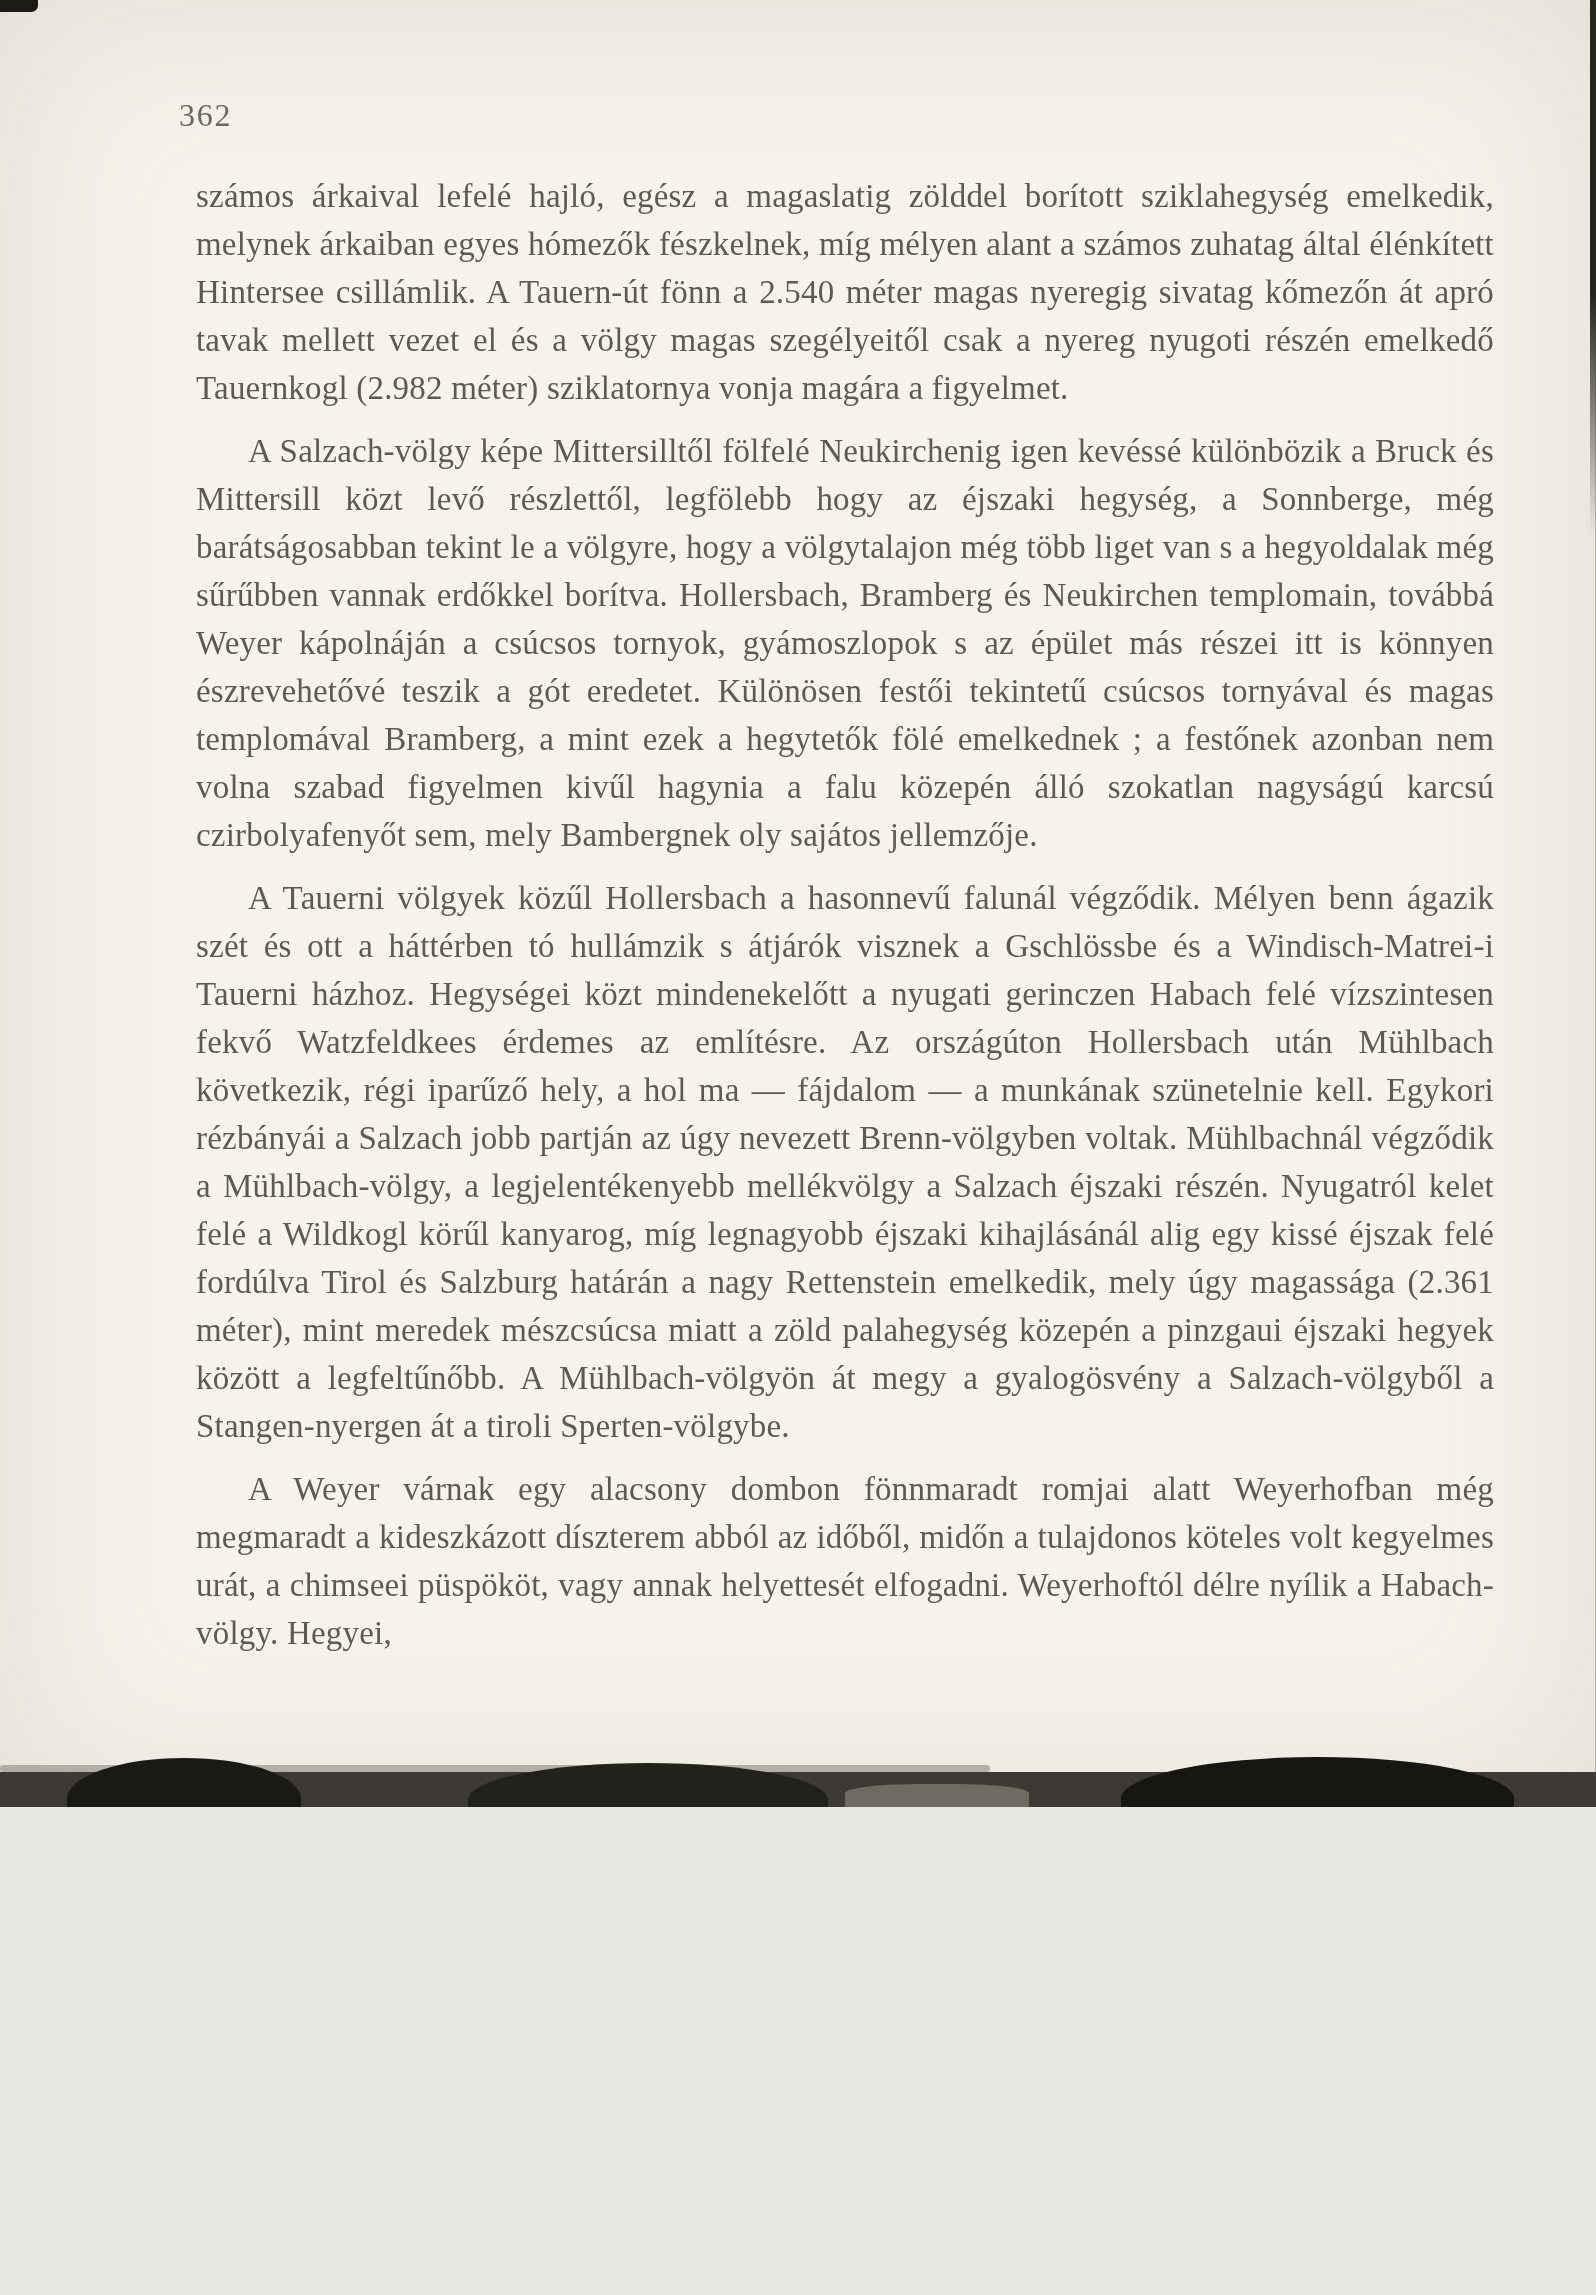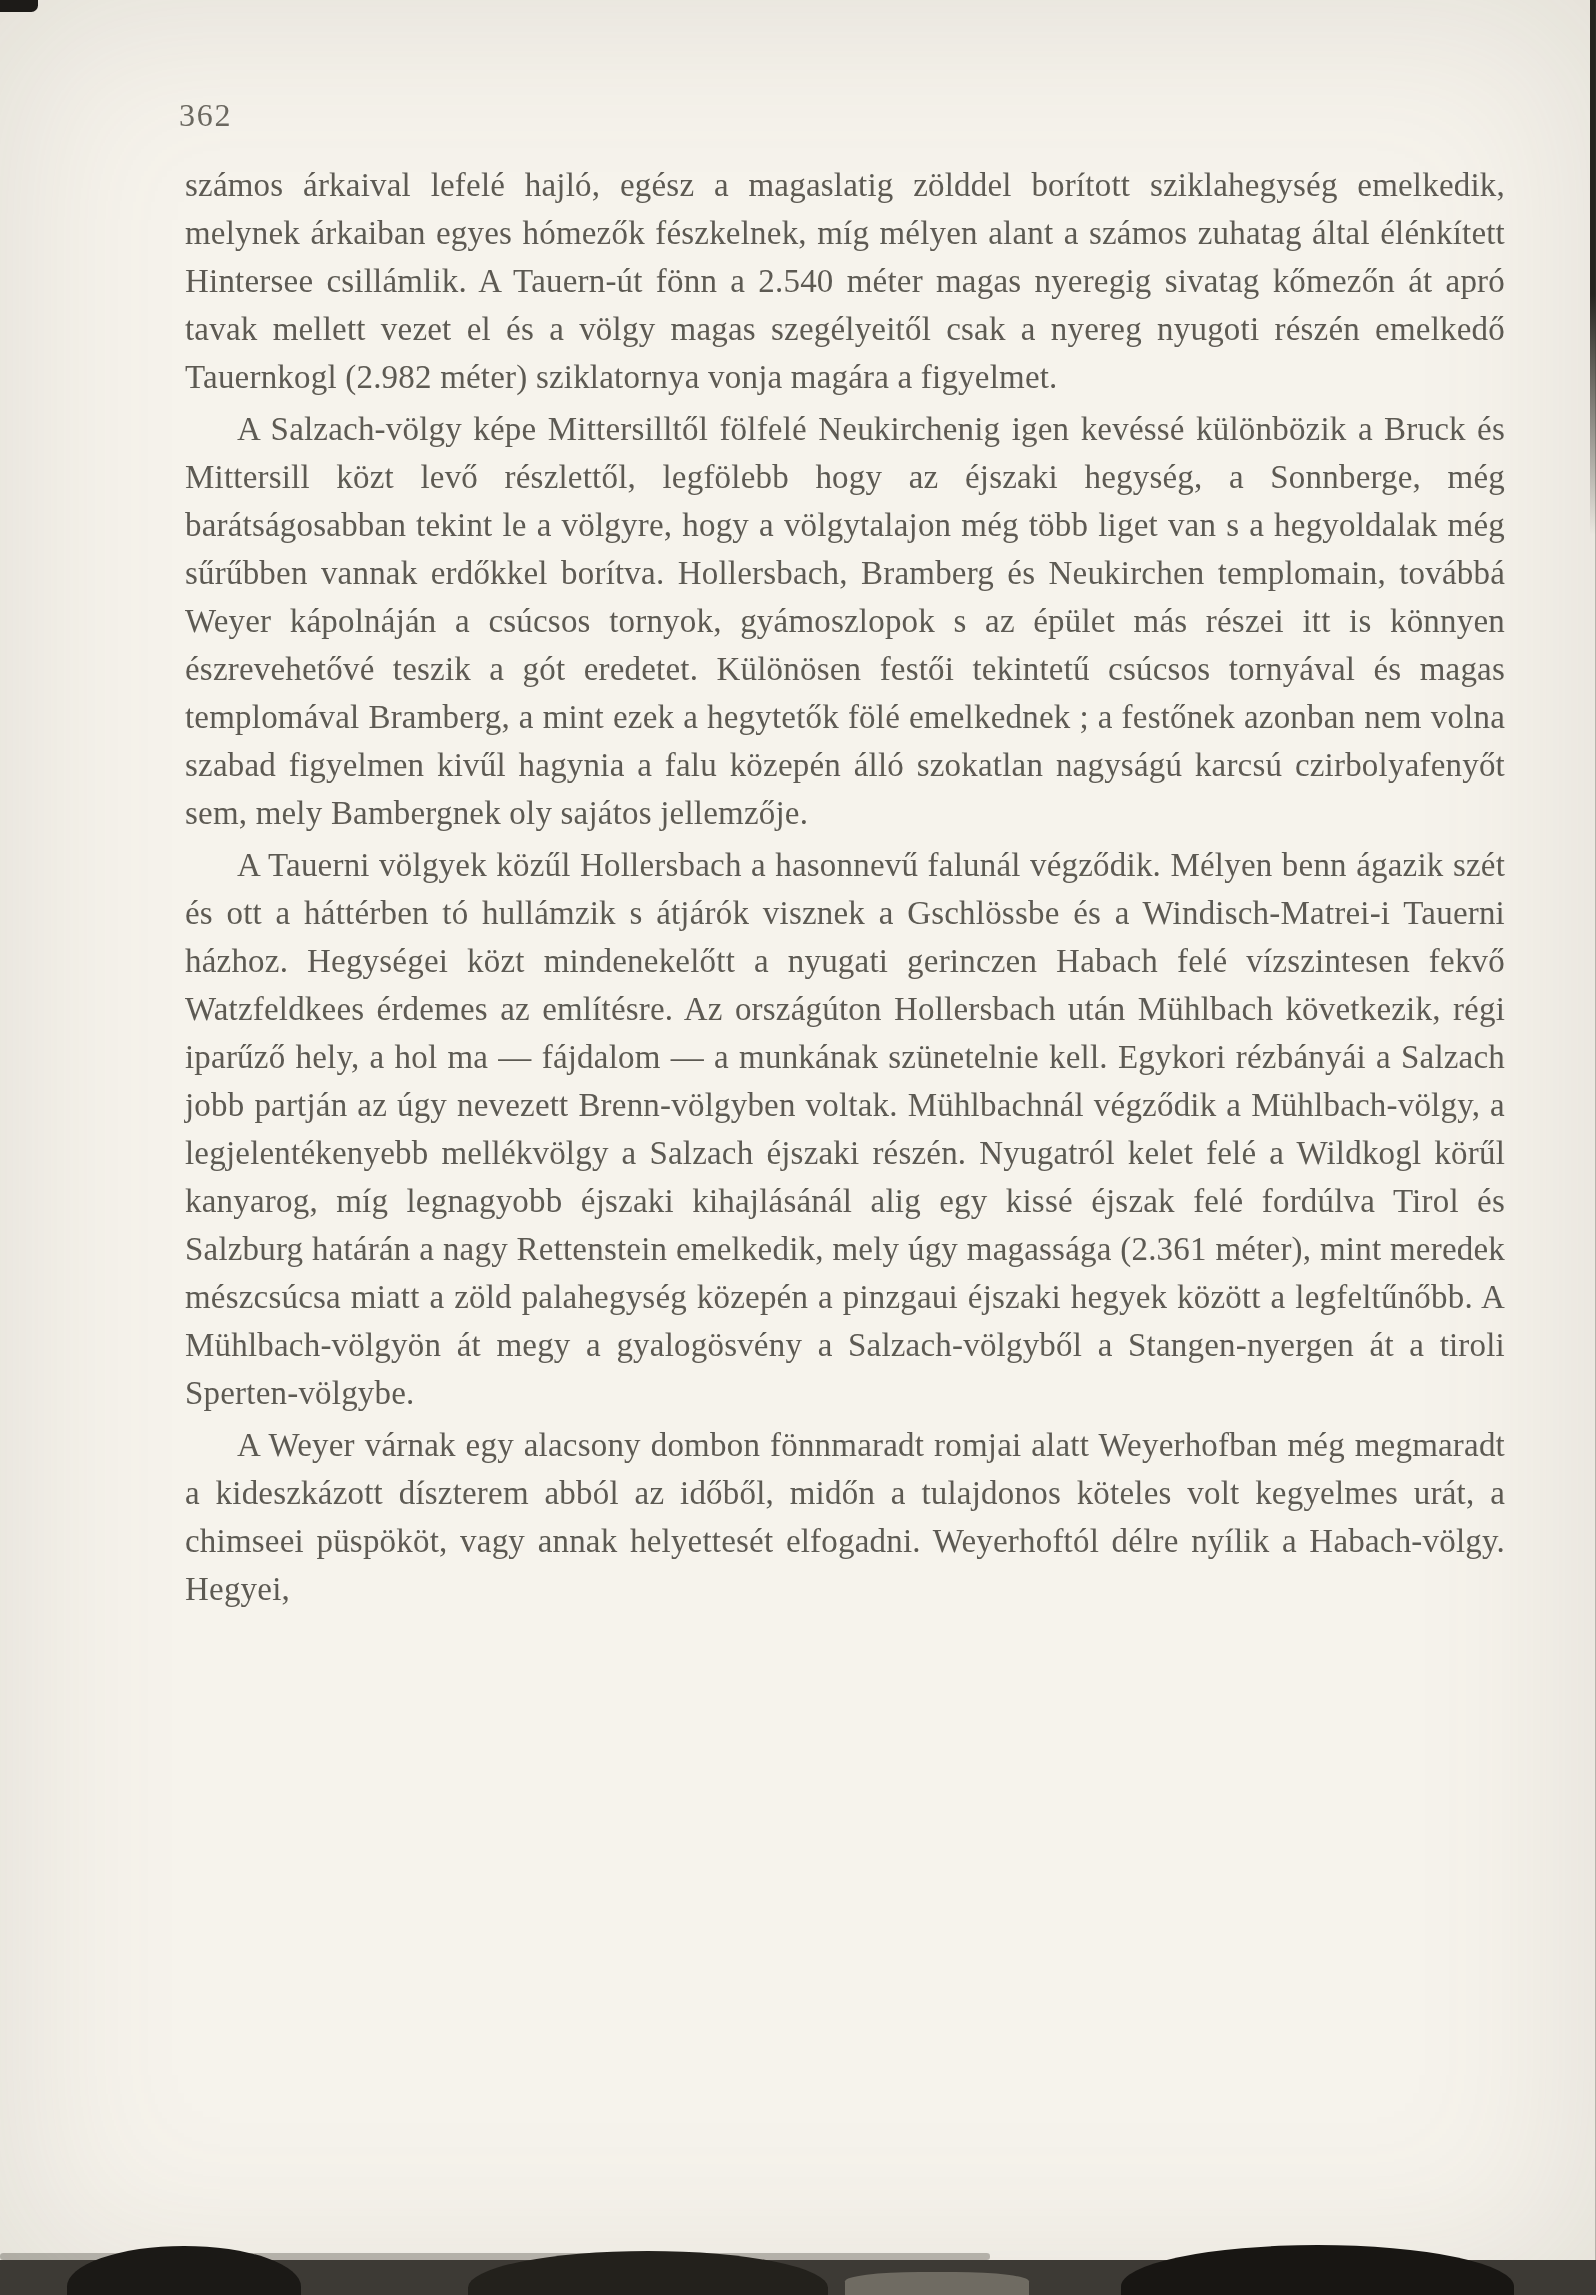--- a/index.html
+++ b/index.html
@@ -11,7 +11,7 @@
   }
   .page {
     position: relative;
-    width: 1597px; height: 2295px;
+    width: 1597px; height: 1807px;
     background: var(--paper, #f6f3ec);
     overflow: hidden;
   }

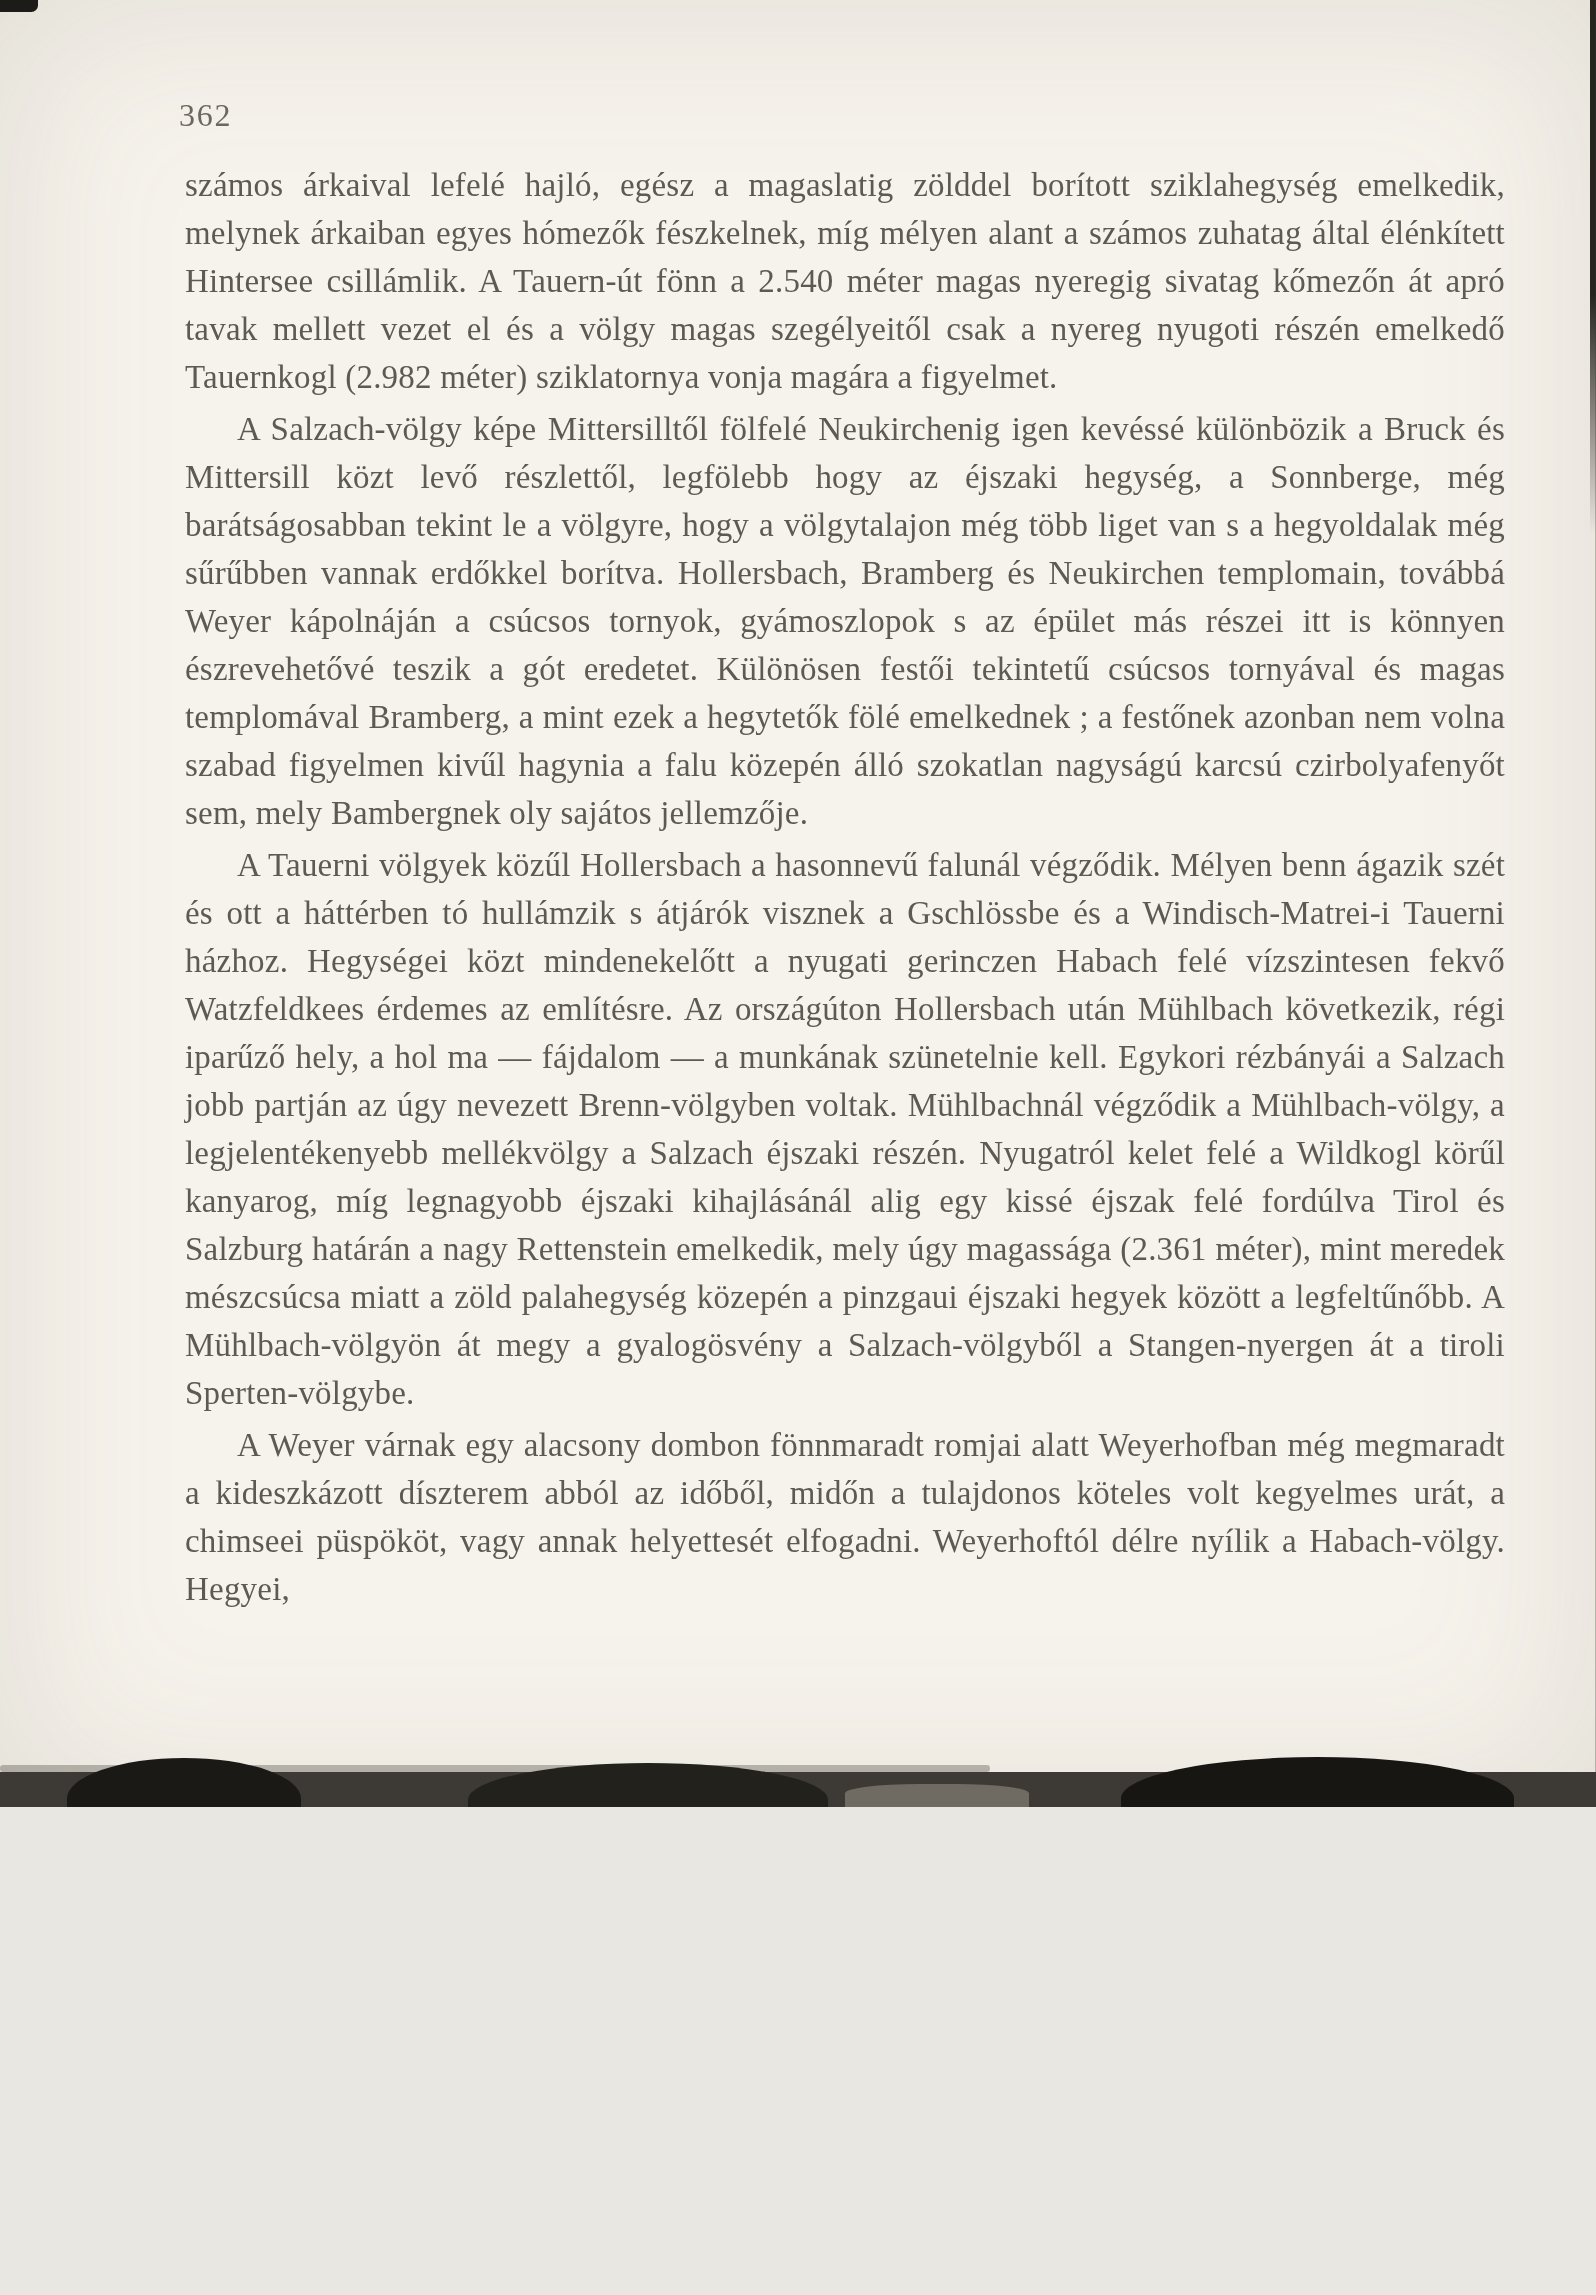--- a/index.html
+++ b/index.html
@@ -38,7 +38,7 @@
     letter-spacing: 0.2px;
     text-align: justify;
   }
-  .para { margin: 4px; }
+  .para { margin: 15px; }
   .para.indent { text-indent: 52px; }
   .run.italic { }
 

